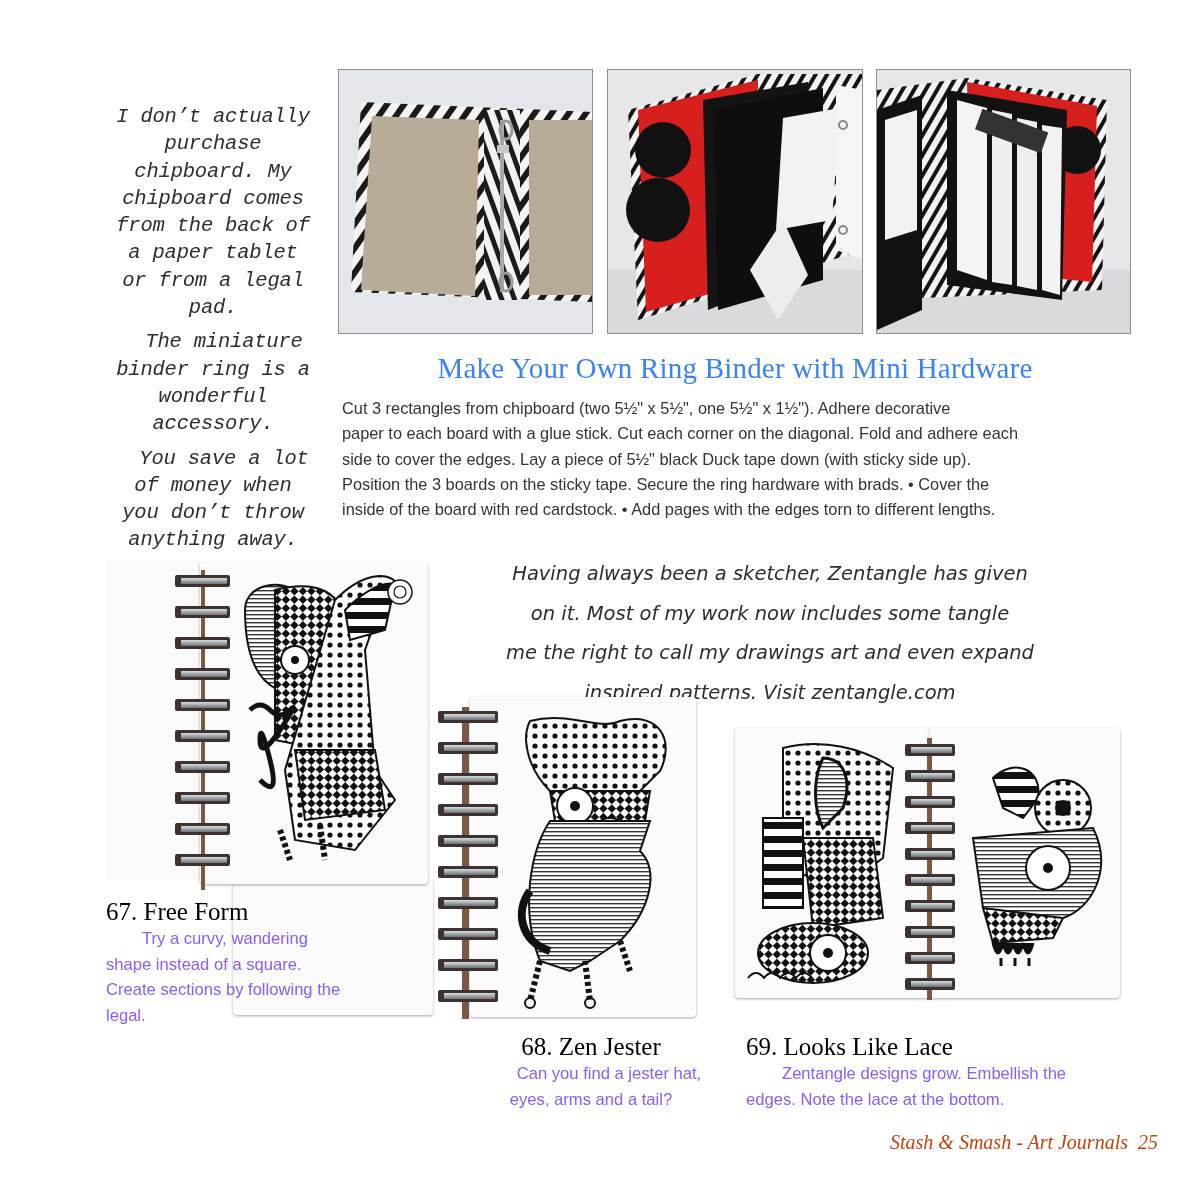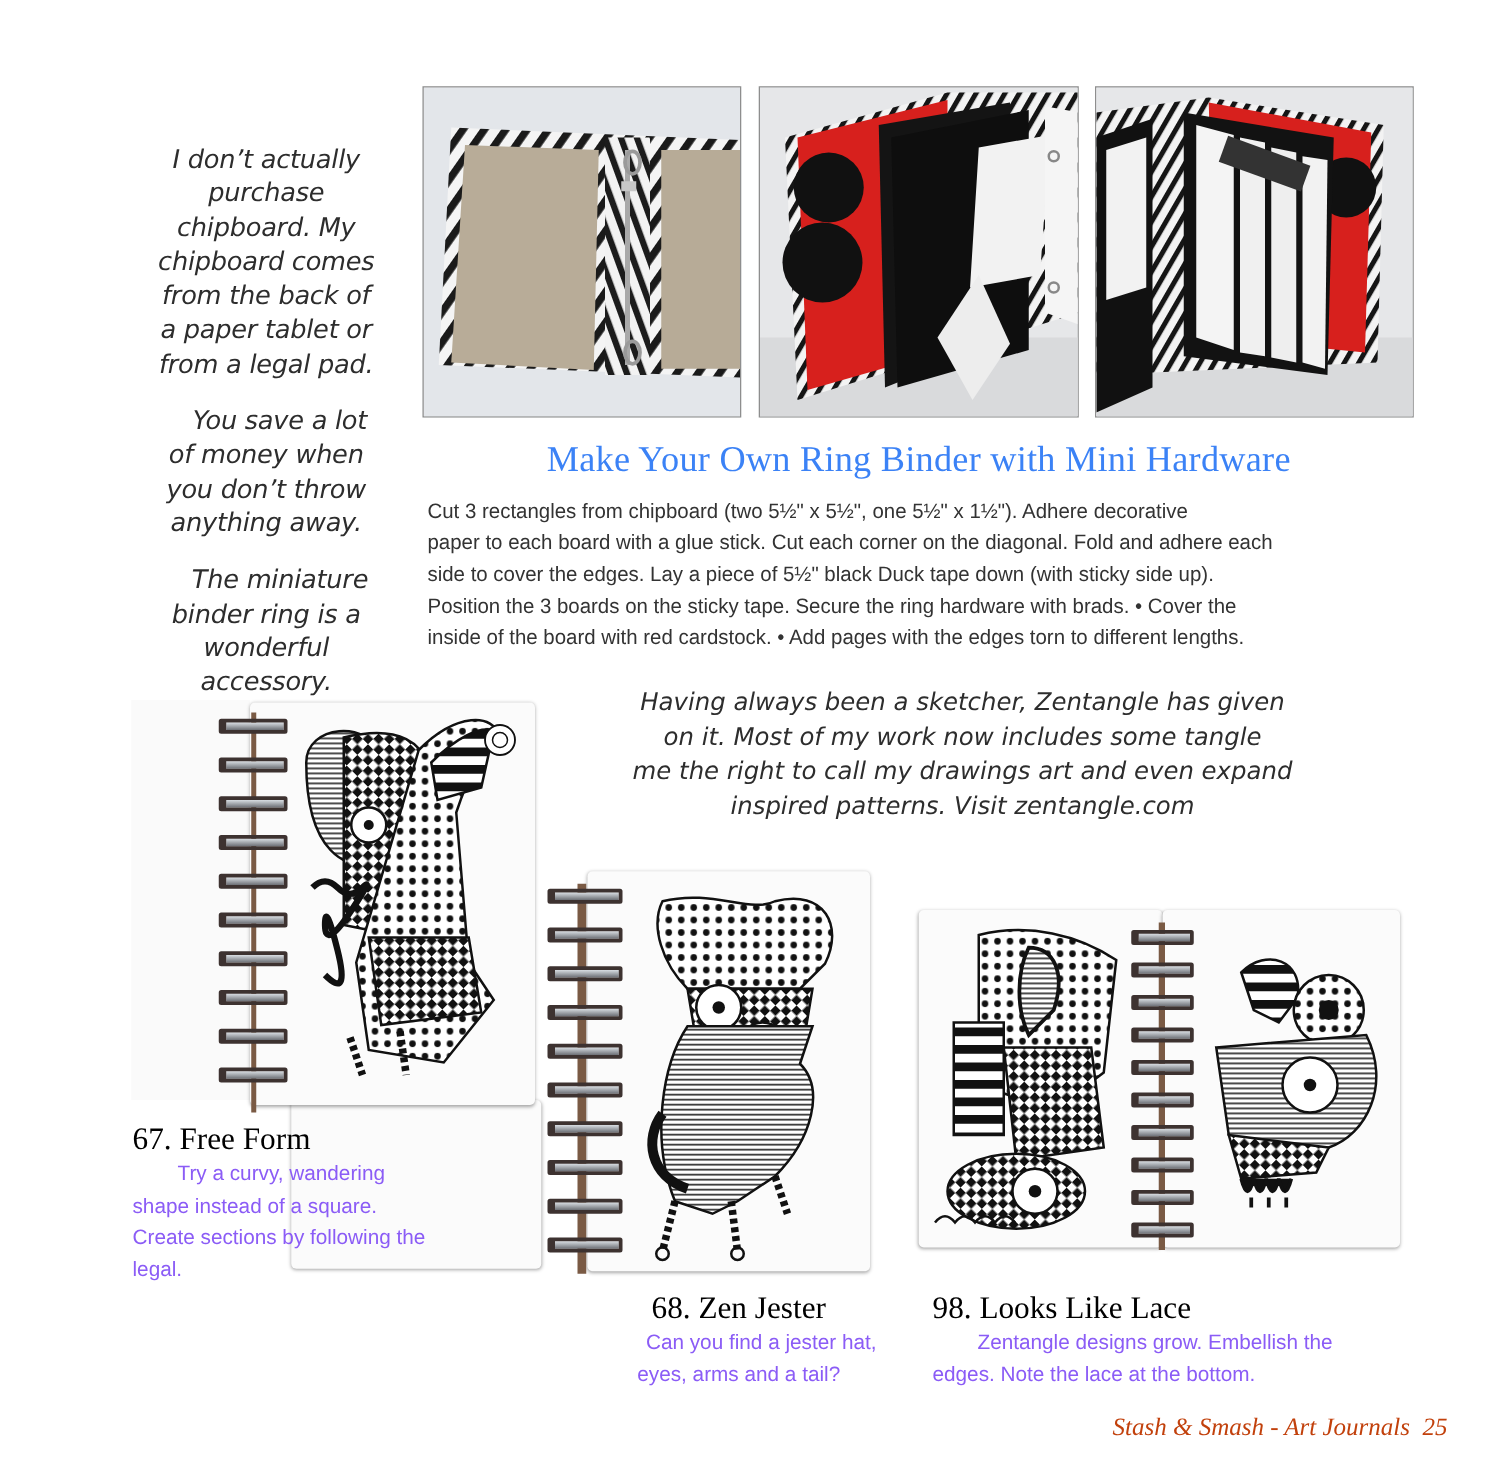--- a/index.html
+++ b/index.html
@@ -7,7 +7,7 @@
   .abs{position:absolute;}
   
   .side-quote{left:104px;top:96px;width:218px;font-family:"DejaVu Sans",sans-serif;font-style:italic;font-size:20.5px;line-height:27.3px;text-align:center;color:#2d2d2d;letter-spacing:-0.2px;}
-  .side-quote p{margin:18px;}
+  .side-quote p{margin:7px;font-family:Liberation Mono, monospace;}
   .side-quote .ind{text-indent:22px;}
   
   .photo{top:69px;height:265px;border:1.5px solid #8e8e8e;box-sizing:border-box;overflow:hidden;background:#eceef0;}

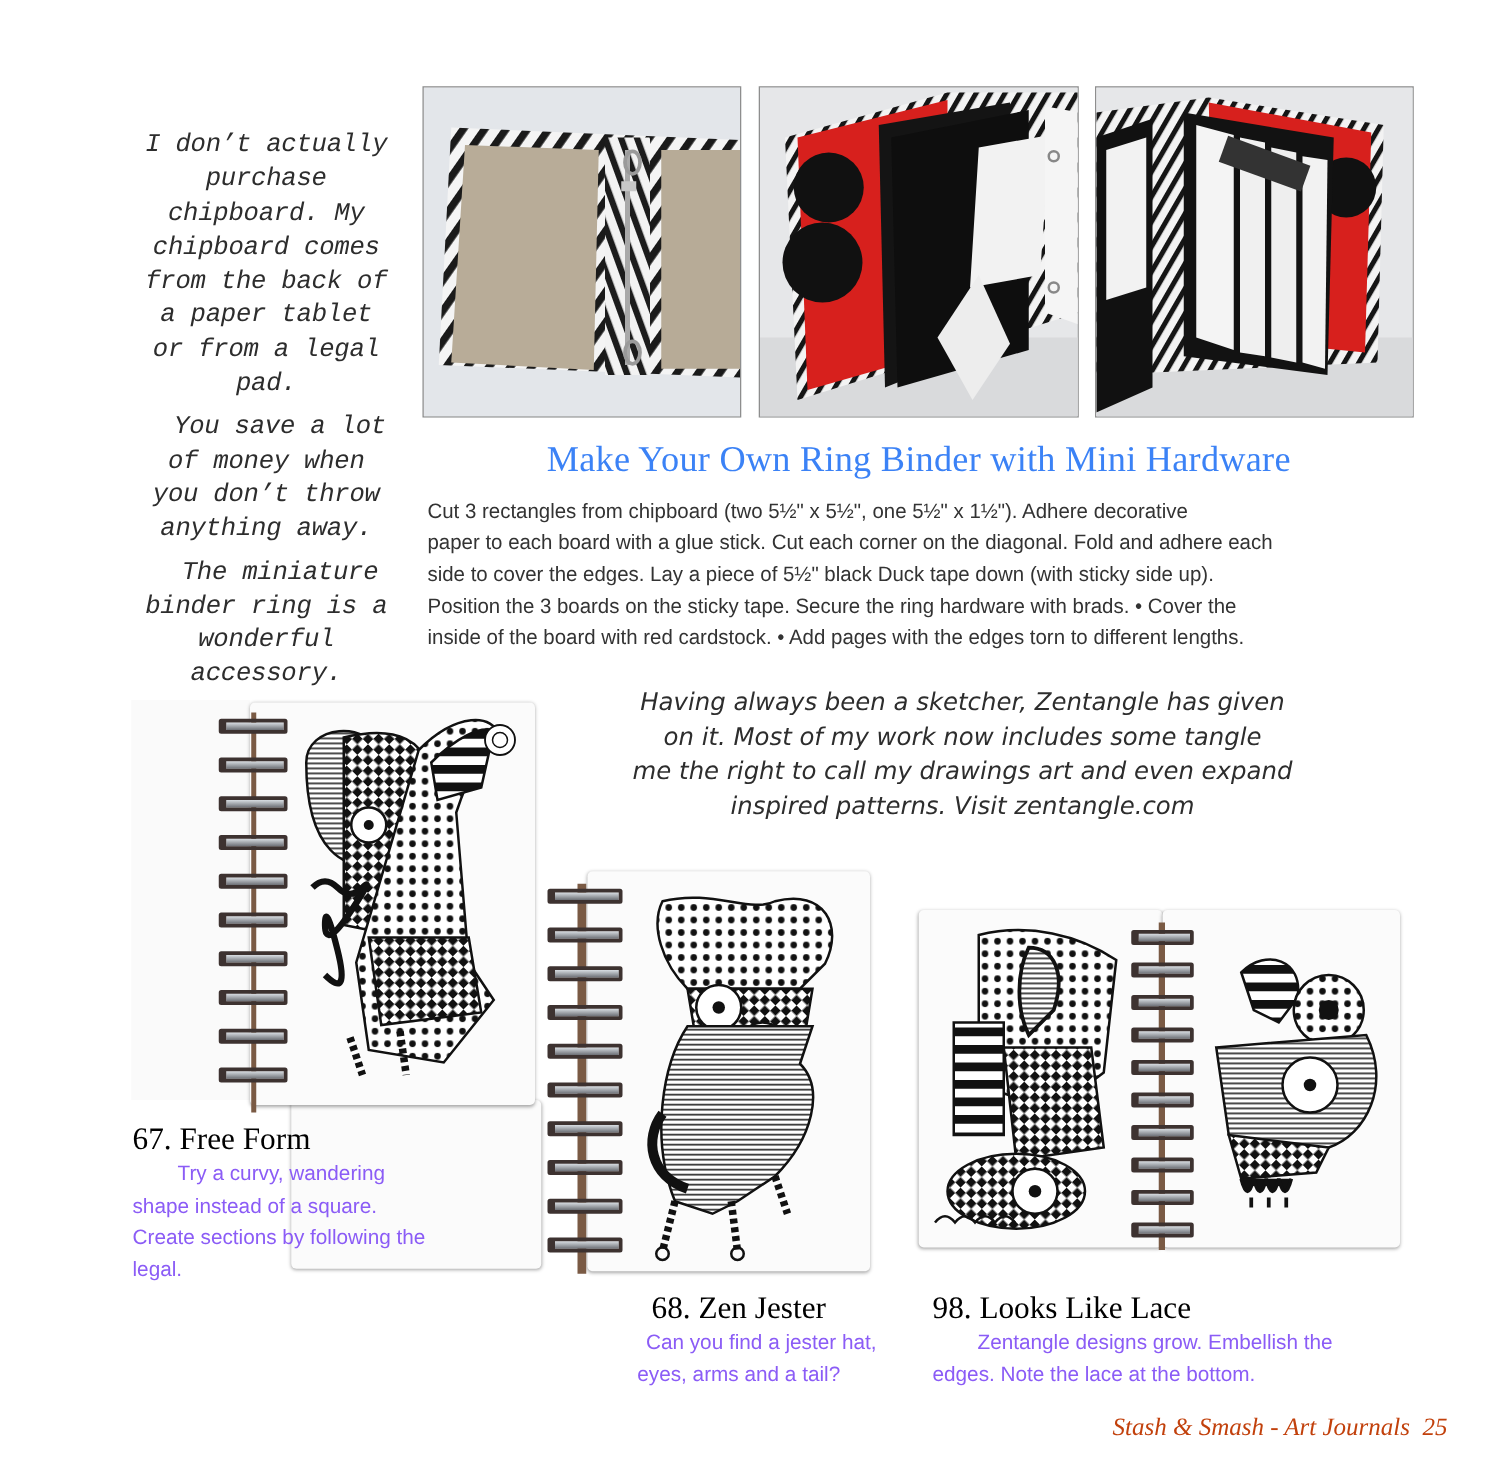--- a/index.html
+++ b/index.html
@@ -37,8 +37,8 @@
 
 <div class="abs side-quote">
   <p>I don’t actually purchase chipboard. My chipboard comes from the back of a paper tablet or from a legal pad.</p>
+  <p class="ind">The miniature binder ring is a wonderful accessory.</p>
   <p class="ind">You save a lot of money when you don’t throw anything away.</p>
-  <p class="ind">The miniature binder ring is a wonderful accessory.</p>
 </div>
 
 <div class="abs photo p1" title="Open chipboard binder with zebra paper and ring hardware">

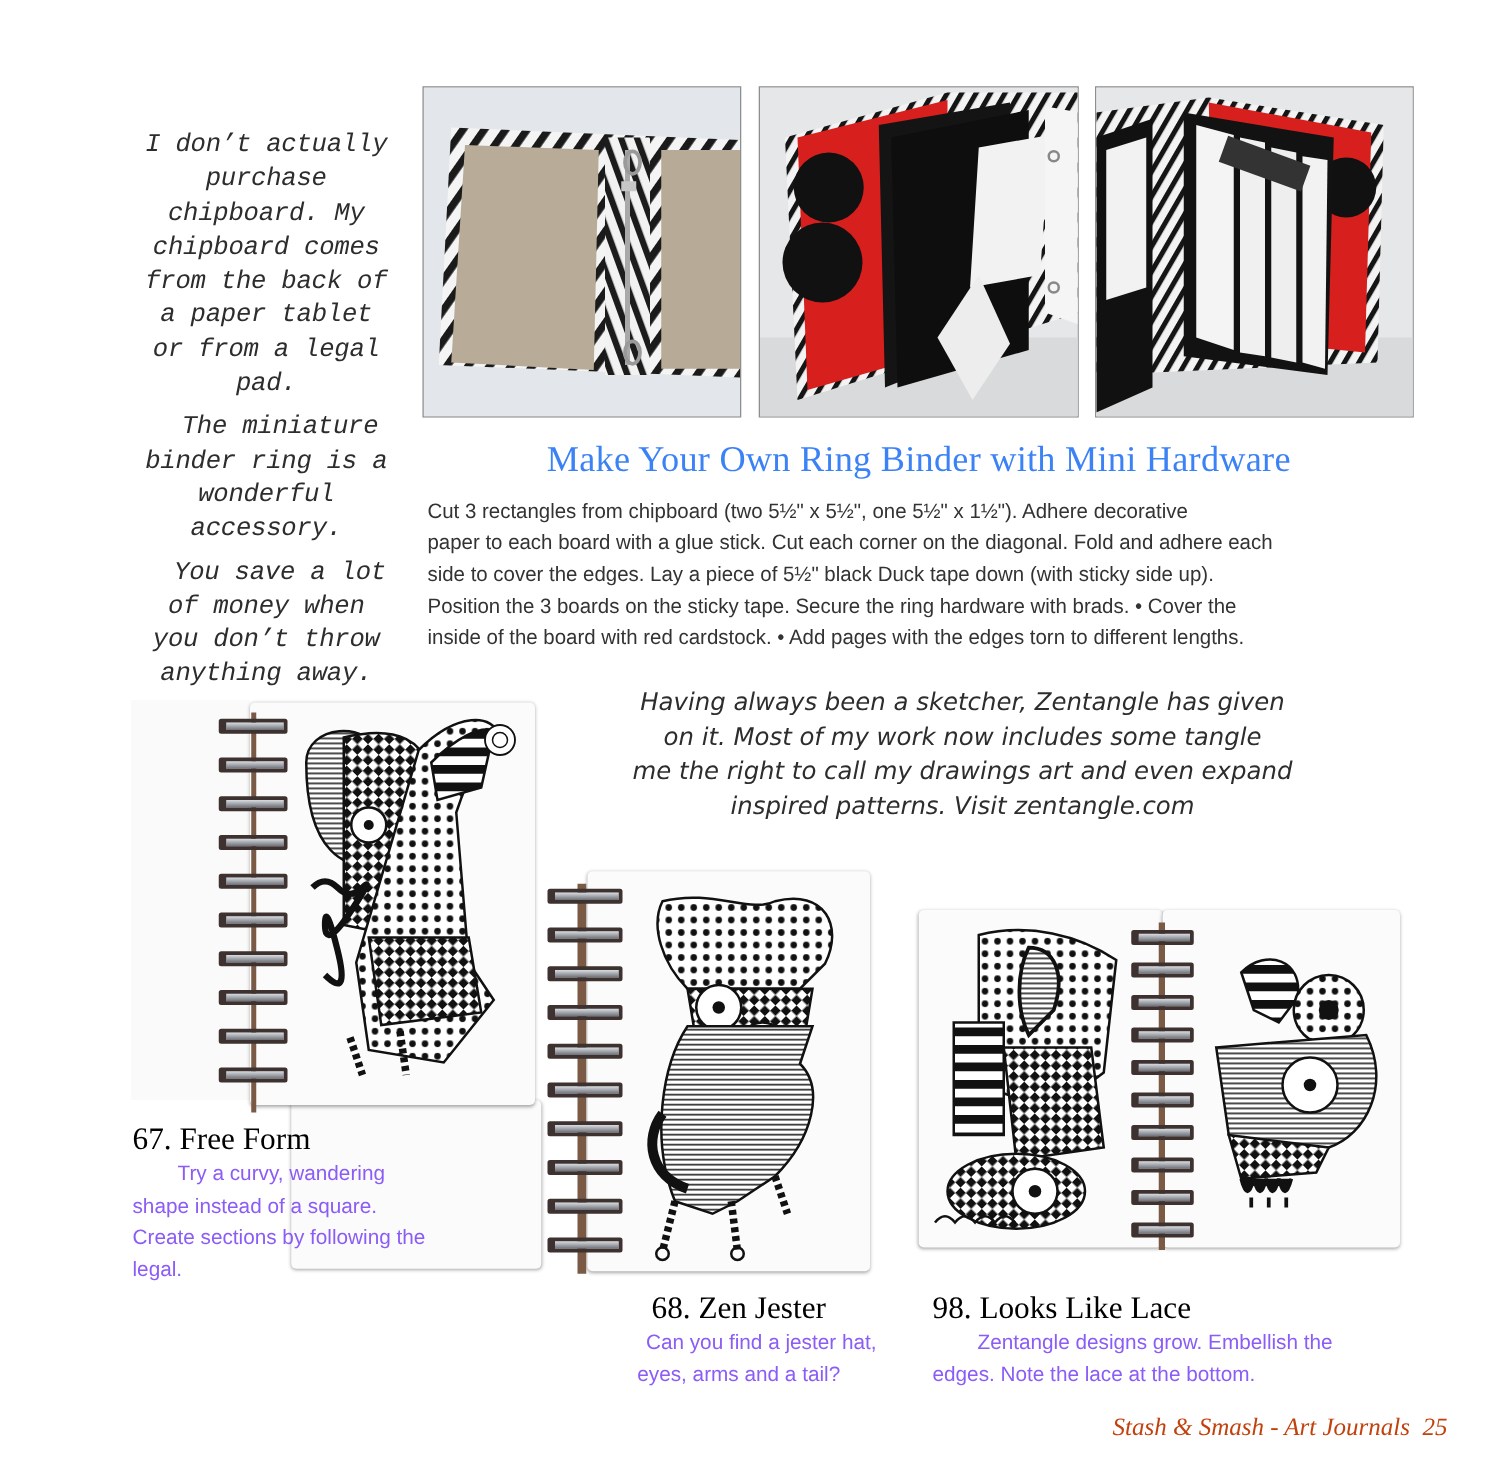--- a/index.html
+++ b/index.html
@@ -19,7 +19,7 @@
   .section-body{left:342px;top:396px;width:790px;font-family:"Liberation Sans",sans-serif;font-size:16.6px;line-height:25.3px;color:#333;transform:scaleX(0.985);transform-origin:left top;}
   
   .mid-quote{left:470px;top:548px;width:600px;text-align:center;font-style:italic;font-size:19.5px;line-height:27.5px;color:#2d2d2d;}
-  .mid-quote p{margin:0;}
+  .mid-quote p{margin:12px;}
   
   .nb{background:#fff;}
   .page{position:absolute;background:#fbfbfb;border-radius:4px;box-shadow:0 1px 3px rgba(0,0,0,.35);}

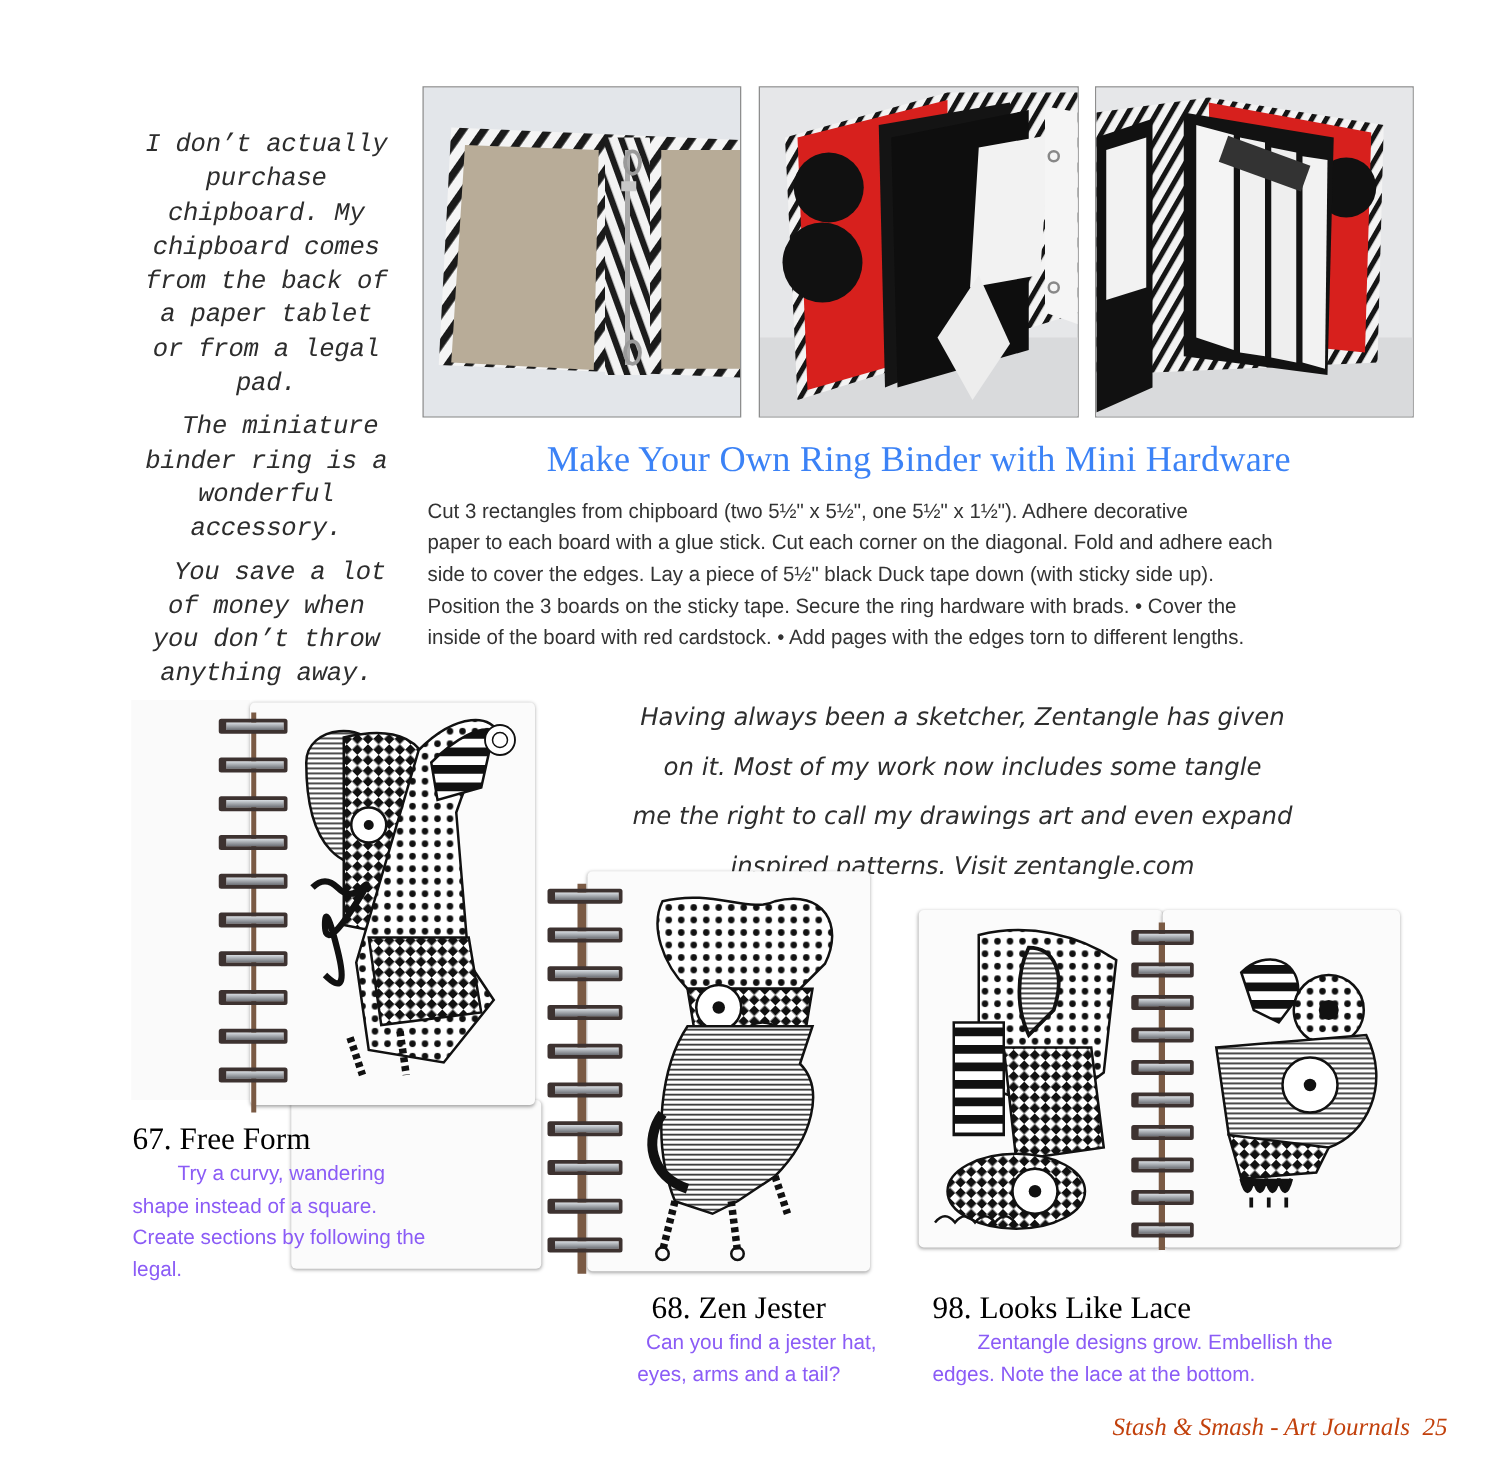--- a/index.html
+++ b/index.html
@@ -256,7 +256,7 @@
 </div>
 
 <div class="abs" style="left:746px;top:1033px;width:390px;">
-  <div class="cap-title"><span>98.</span> <span>Looks Like Lace</span></div>
+  <div class="cap-title"><span>69.</span> <span>Looks Like Lace</span></div>
   <div class="cap-body">
     <div><span class="ind"></span><span>Zentangle designs grow. Embellish the</span></div>
     <div>edges. Note the lace at the bottom.</div>

